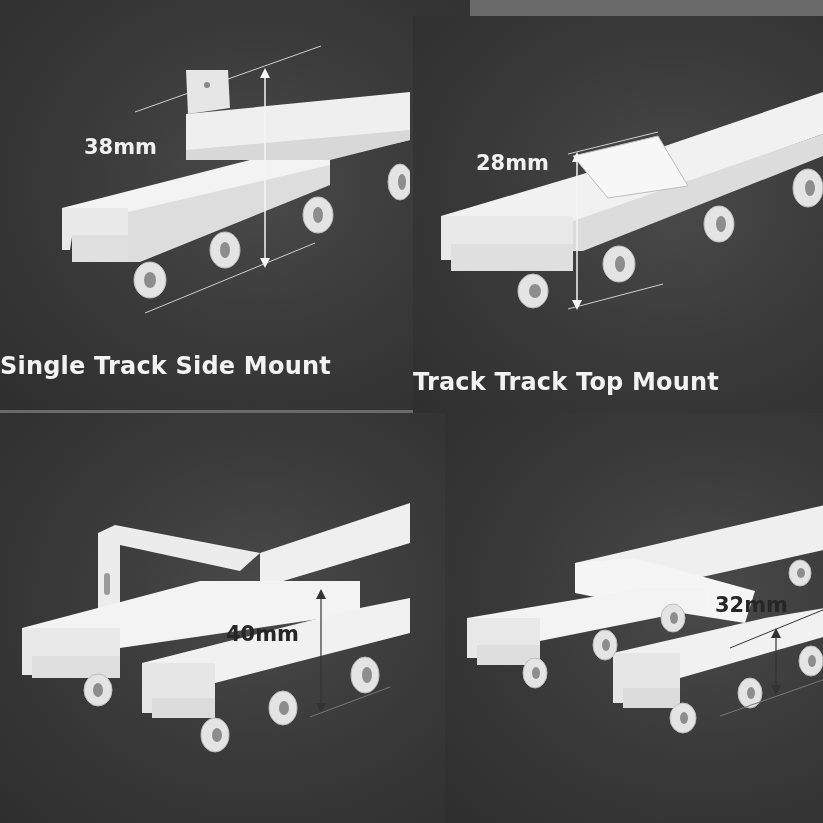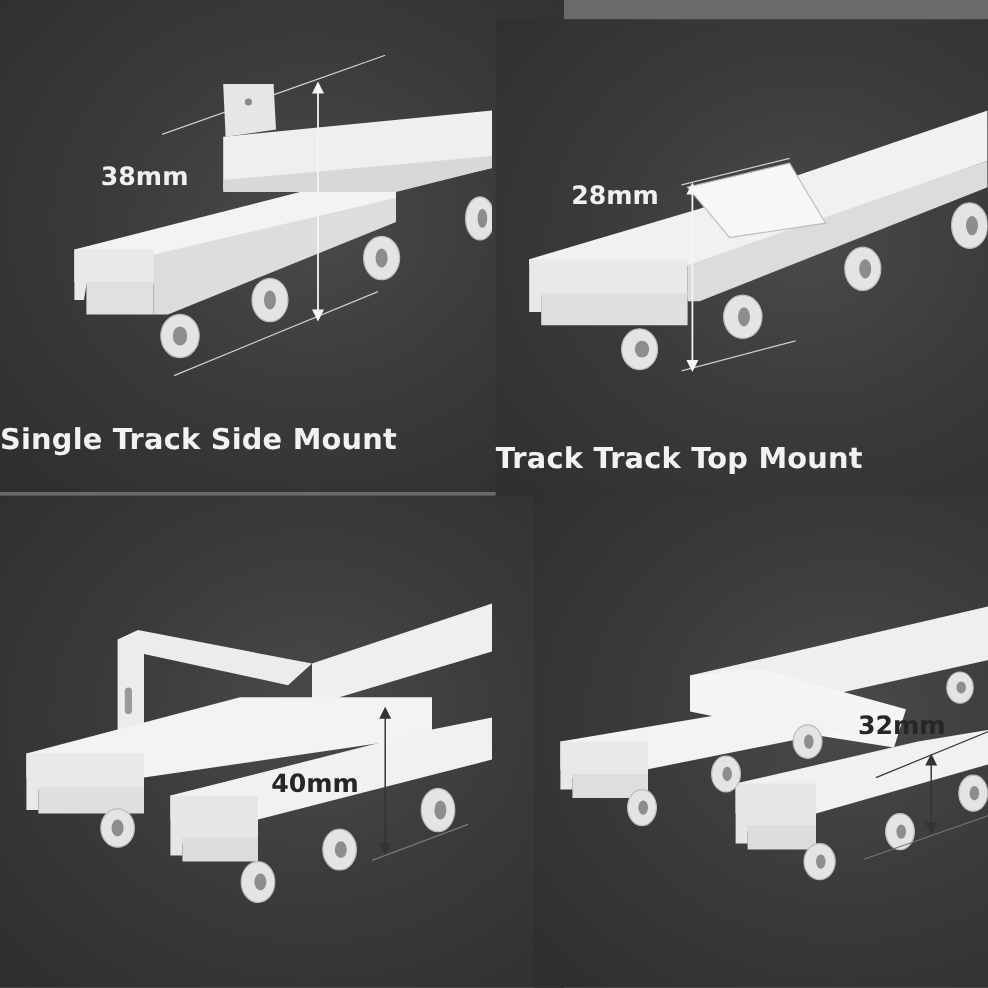--- a/index.html
+++ b/index.html
@@ -134,7 +134,7 @@
       <path d="M321 300 L316 290 L326 290 Z" fill="#333"></path>
       <line x1="310" y1="304" x2="390" y2="274" stroke="#777" stroke-width="1"></line>
     </svg>
-    <div class="dim dark" style="left:226px;top:228px;text-align:right;">40mm</div>
+    <div class="dim dark" style="left:226px;top:209px;text-align:right;">40mm</div>
   </div>
 
   <div class="panel p4">

